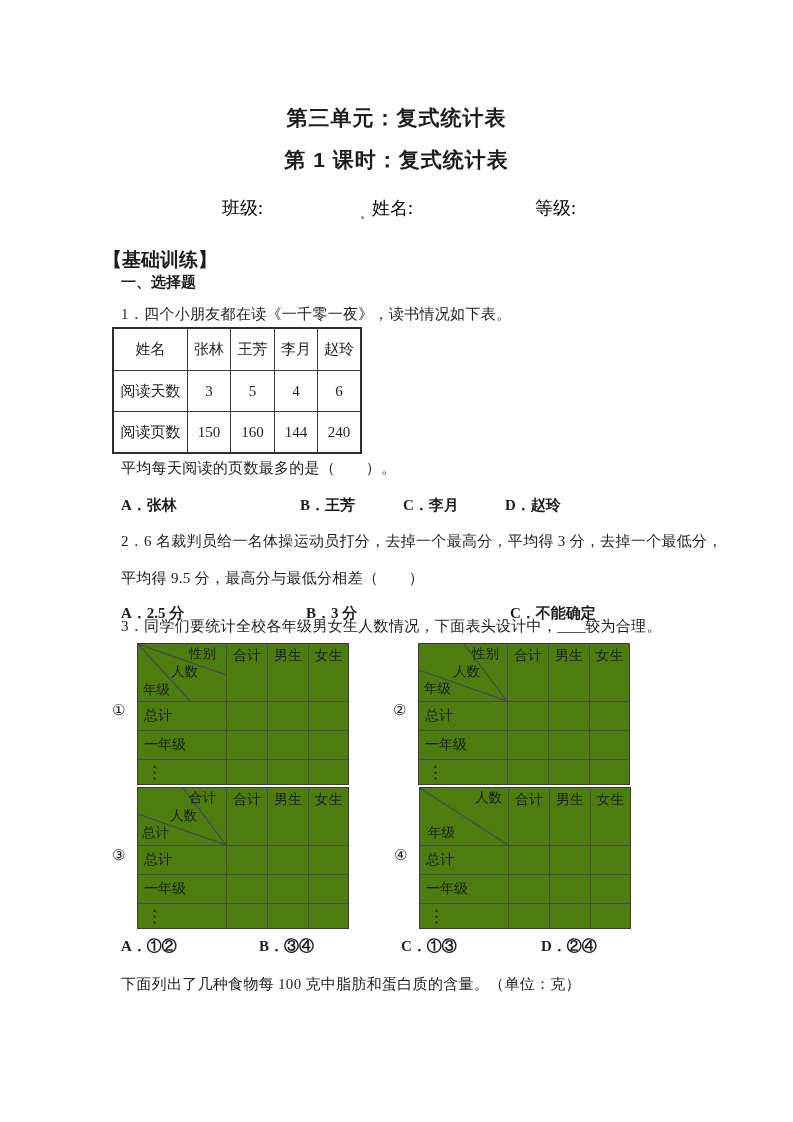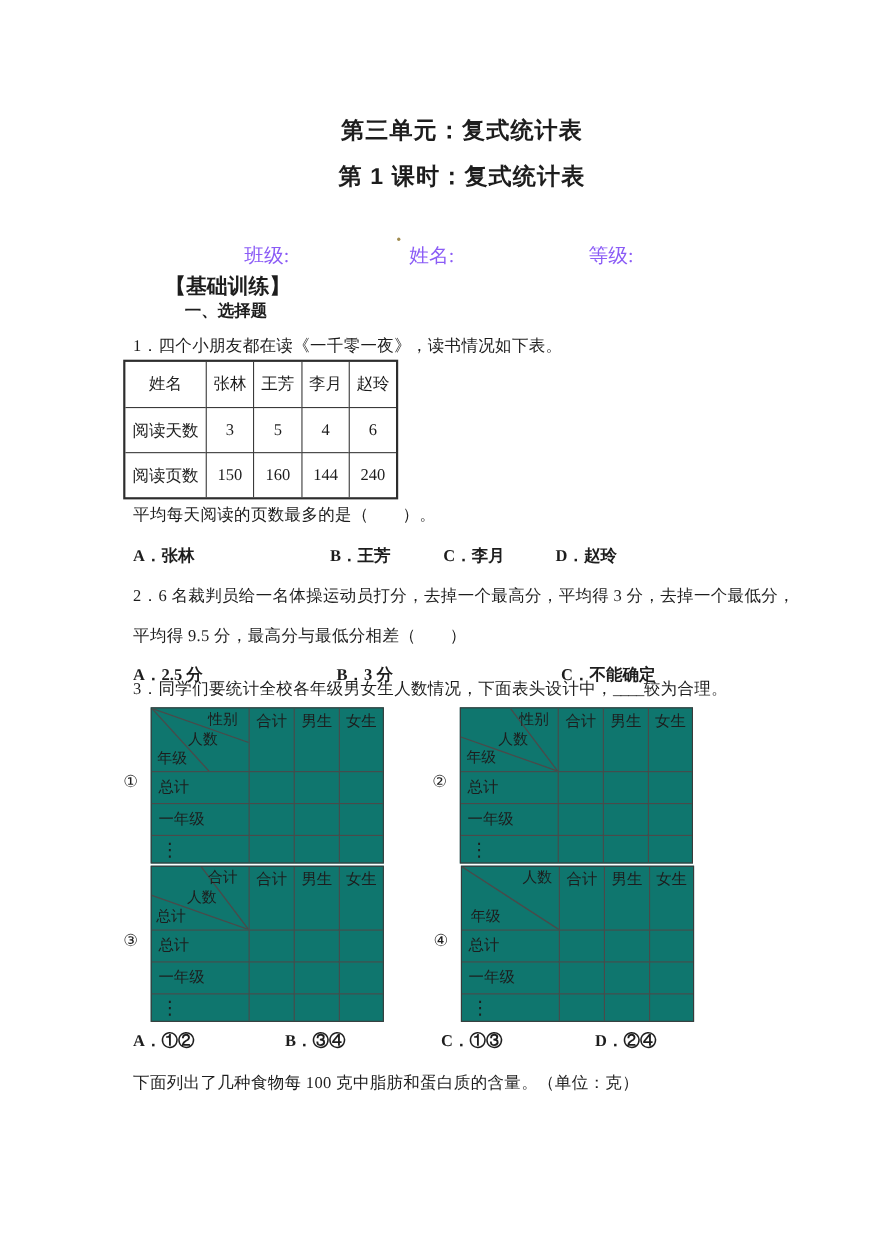--- a/index.html
+++ b/index.html
@@ -6,7 +6,7 @@
   .page{position:relative;width:793px;height:1122px;background:#ffffff;overflow:hidden;
         font-family:"Liberation Serif","DejaVu Serif",serif;color:#1d1d1d;}
   .abs{position:absolute;white-space:nowrap;}
-  .hd{font-family:"Liberation Sans","DejaVu Sans",sans-serif;font-weight:700;margin-left:47px;}
+  .hd{font-family:"Liberation Sans","DejaVu Sans",sans-serif;font-weight:700;}
   .title{left:0;right:0;top:104px;text-align:center;font-size:21px;letter-spacing:1px;}
   .subtitle{left:0;right:0;top:146px;text-align:center;font-size:21px;letter-spacing:1px;}
   .meta{top:220px;font-size:18px;color:#8b5cf6;text-align:center;}

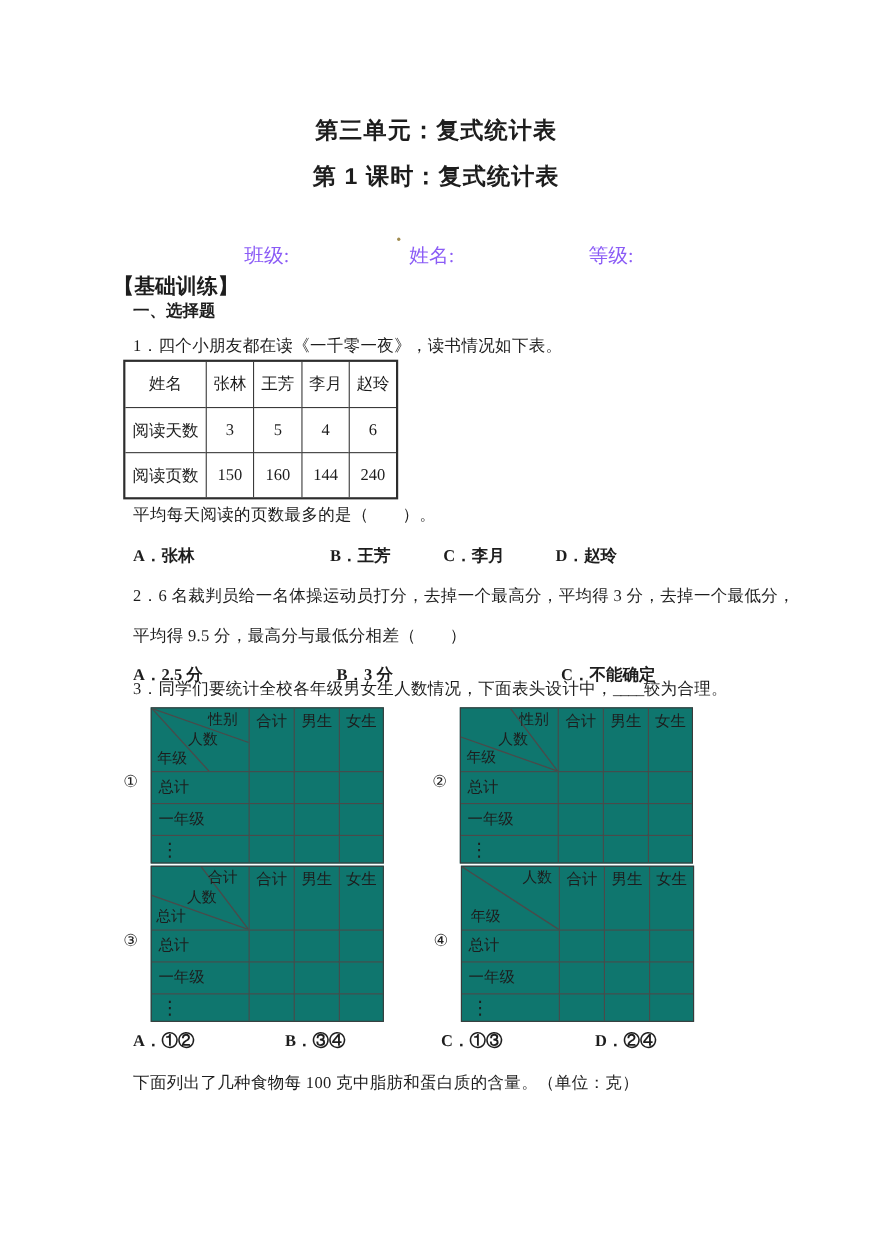--- a/index.html
+++ b/index.html
@@ -9,7 +9,7 @@
   .hd{font-family:"Liberation Sans","DejaVu Sans",sans-serif;font-weight:700;}
   .title{left:0;right:0;top:104px;text-align:center;font-size:21px;letter-spacing:1px;}
   .subtitle{left:0;right:0;top:146px;text-align:center;font-size:21px;letter-spacing:1px;}
-  .meta{top:220px;font-size:18px;color:#8b5cf6;text-align:center;}
+  .meta{top:196px;font-size:18px;color:#000000;text-align:center;}
   .meta-dot{position:absolute;left:361px;top:216px;width:3px;height:3px;border-radius:50%;background:#a08b4f;}
   .section{left:103px;top:247px;font-size:19px;}
   .part{left:121px;top:273px;font-size:15px;}

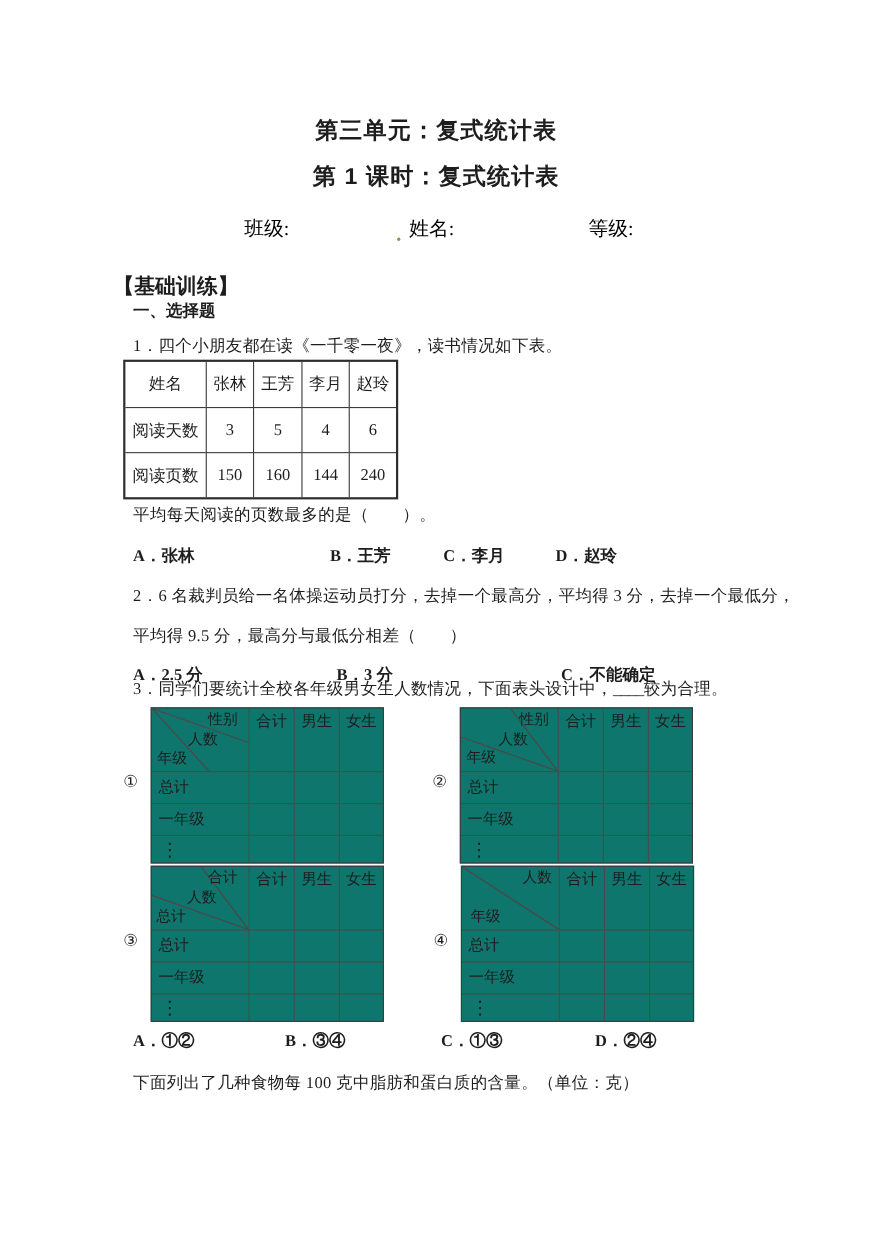--- a/index.html
+++ b/index.html
@@ -28,7 +28,7 @@
   
   .ht{position:absolute;display:grid;width:210px;
       grid-template-columns:88px 41px 41px 40px;grid-template-rows:57px 29px 29px 25px;
-      border:1.5px solid #3a3a3a;font-size:14px;background:#0f766e;}
+      border:1.5px solid #3a3a3a;font-size:14px;background:#4d7c0f;}
   .ht > div{position:relative;display:flex;align-items:center;justify-content:center;
       border-left:1px solid #4a4a4a;border-top:1px solid #4a4a4a;}
   .ht > div:nth-child(4n+1){border-left:none;}

